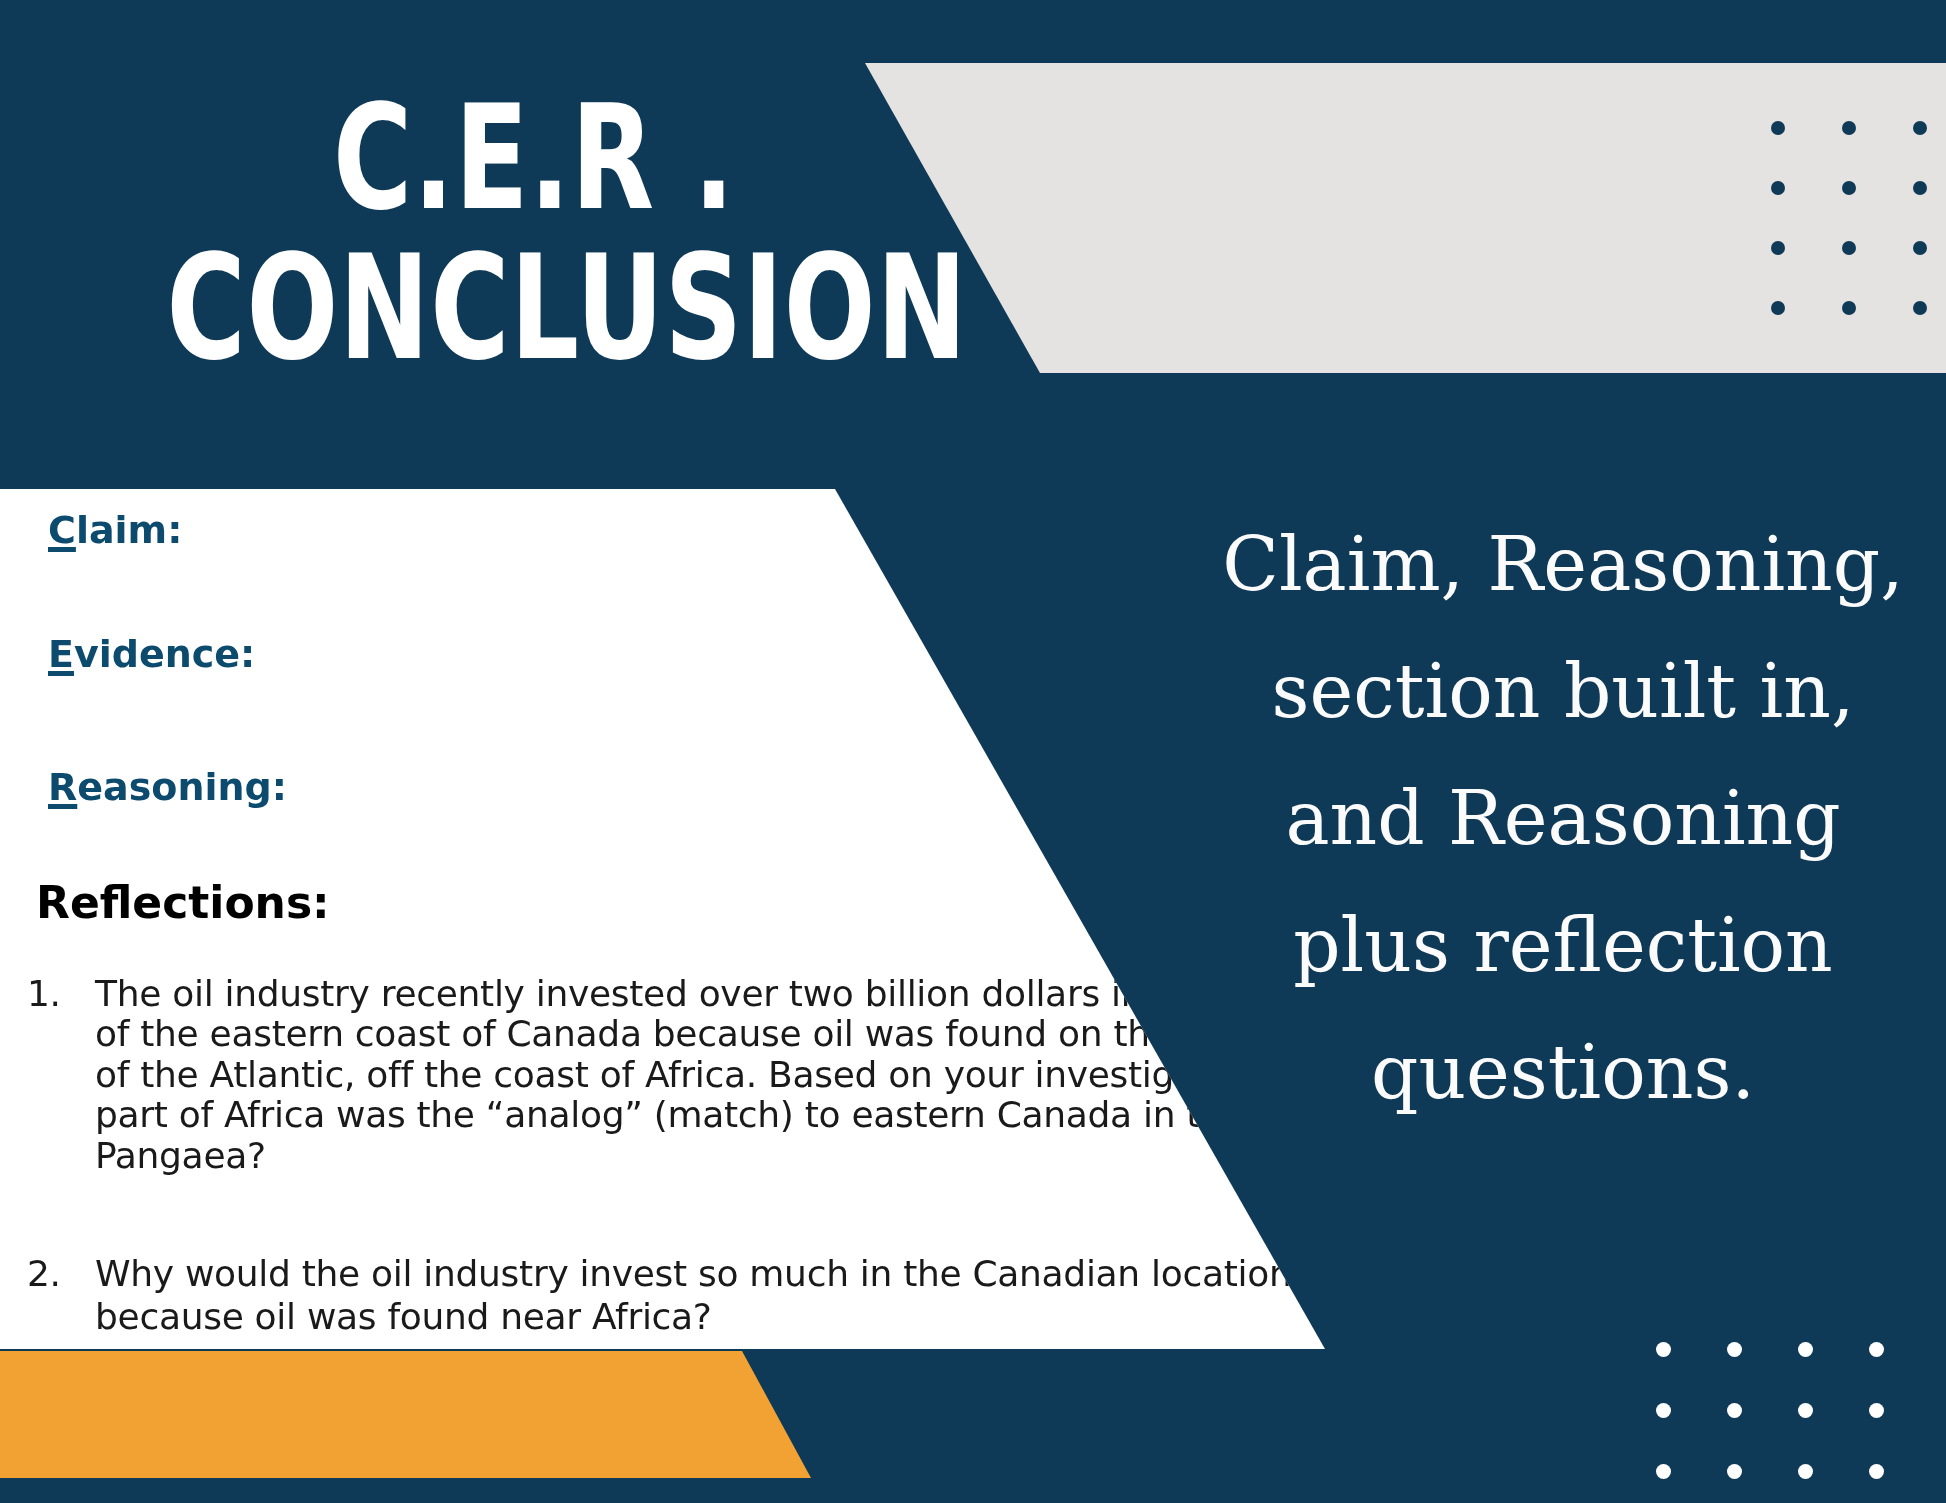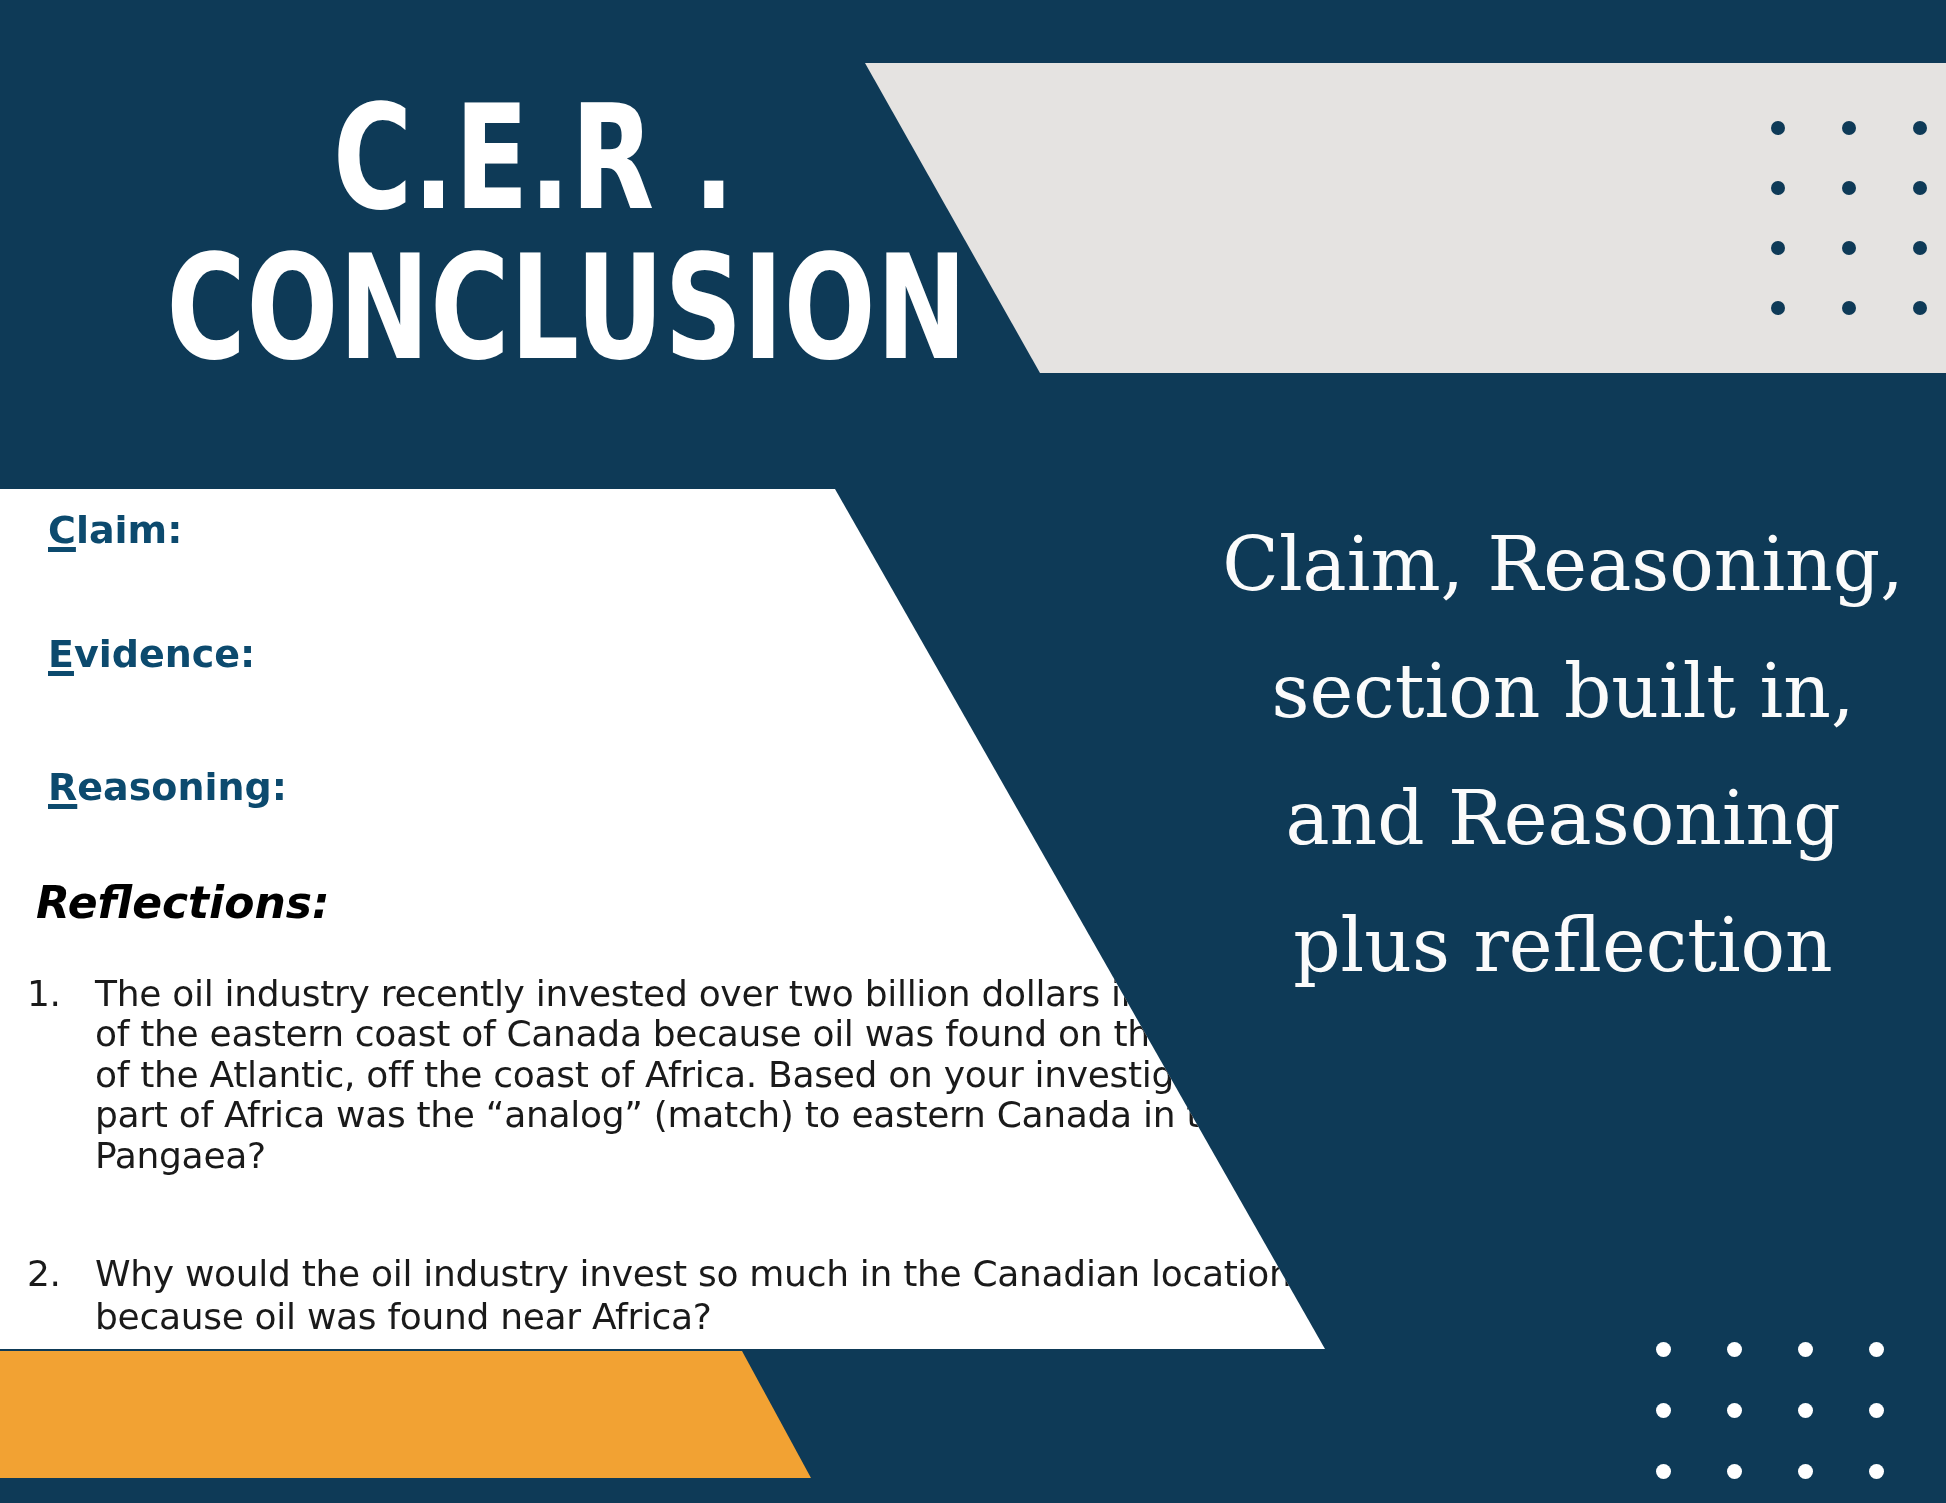--- a/index.html
+++ b/index.html
@@ -66,7 +66,6 @@
     font-size: 44px;
     line-height: 50px;
     white-space: nowrap;
-    font-style: italic;
   }
   .q-num, .q-line {
     position: absolute;

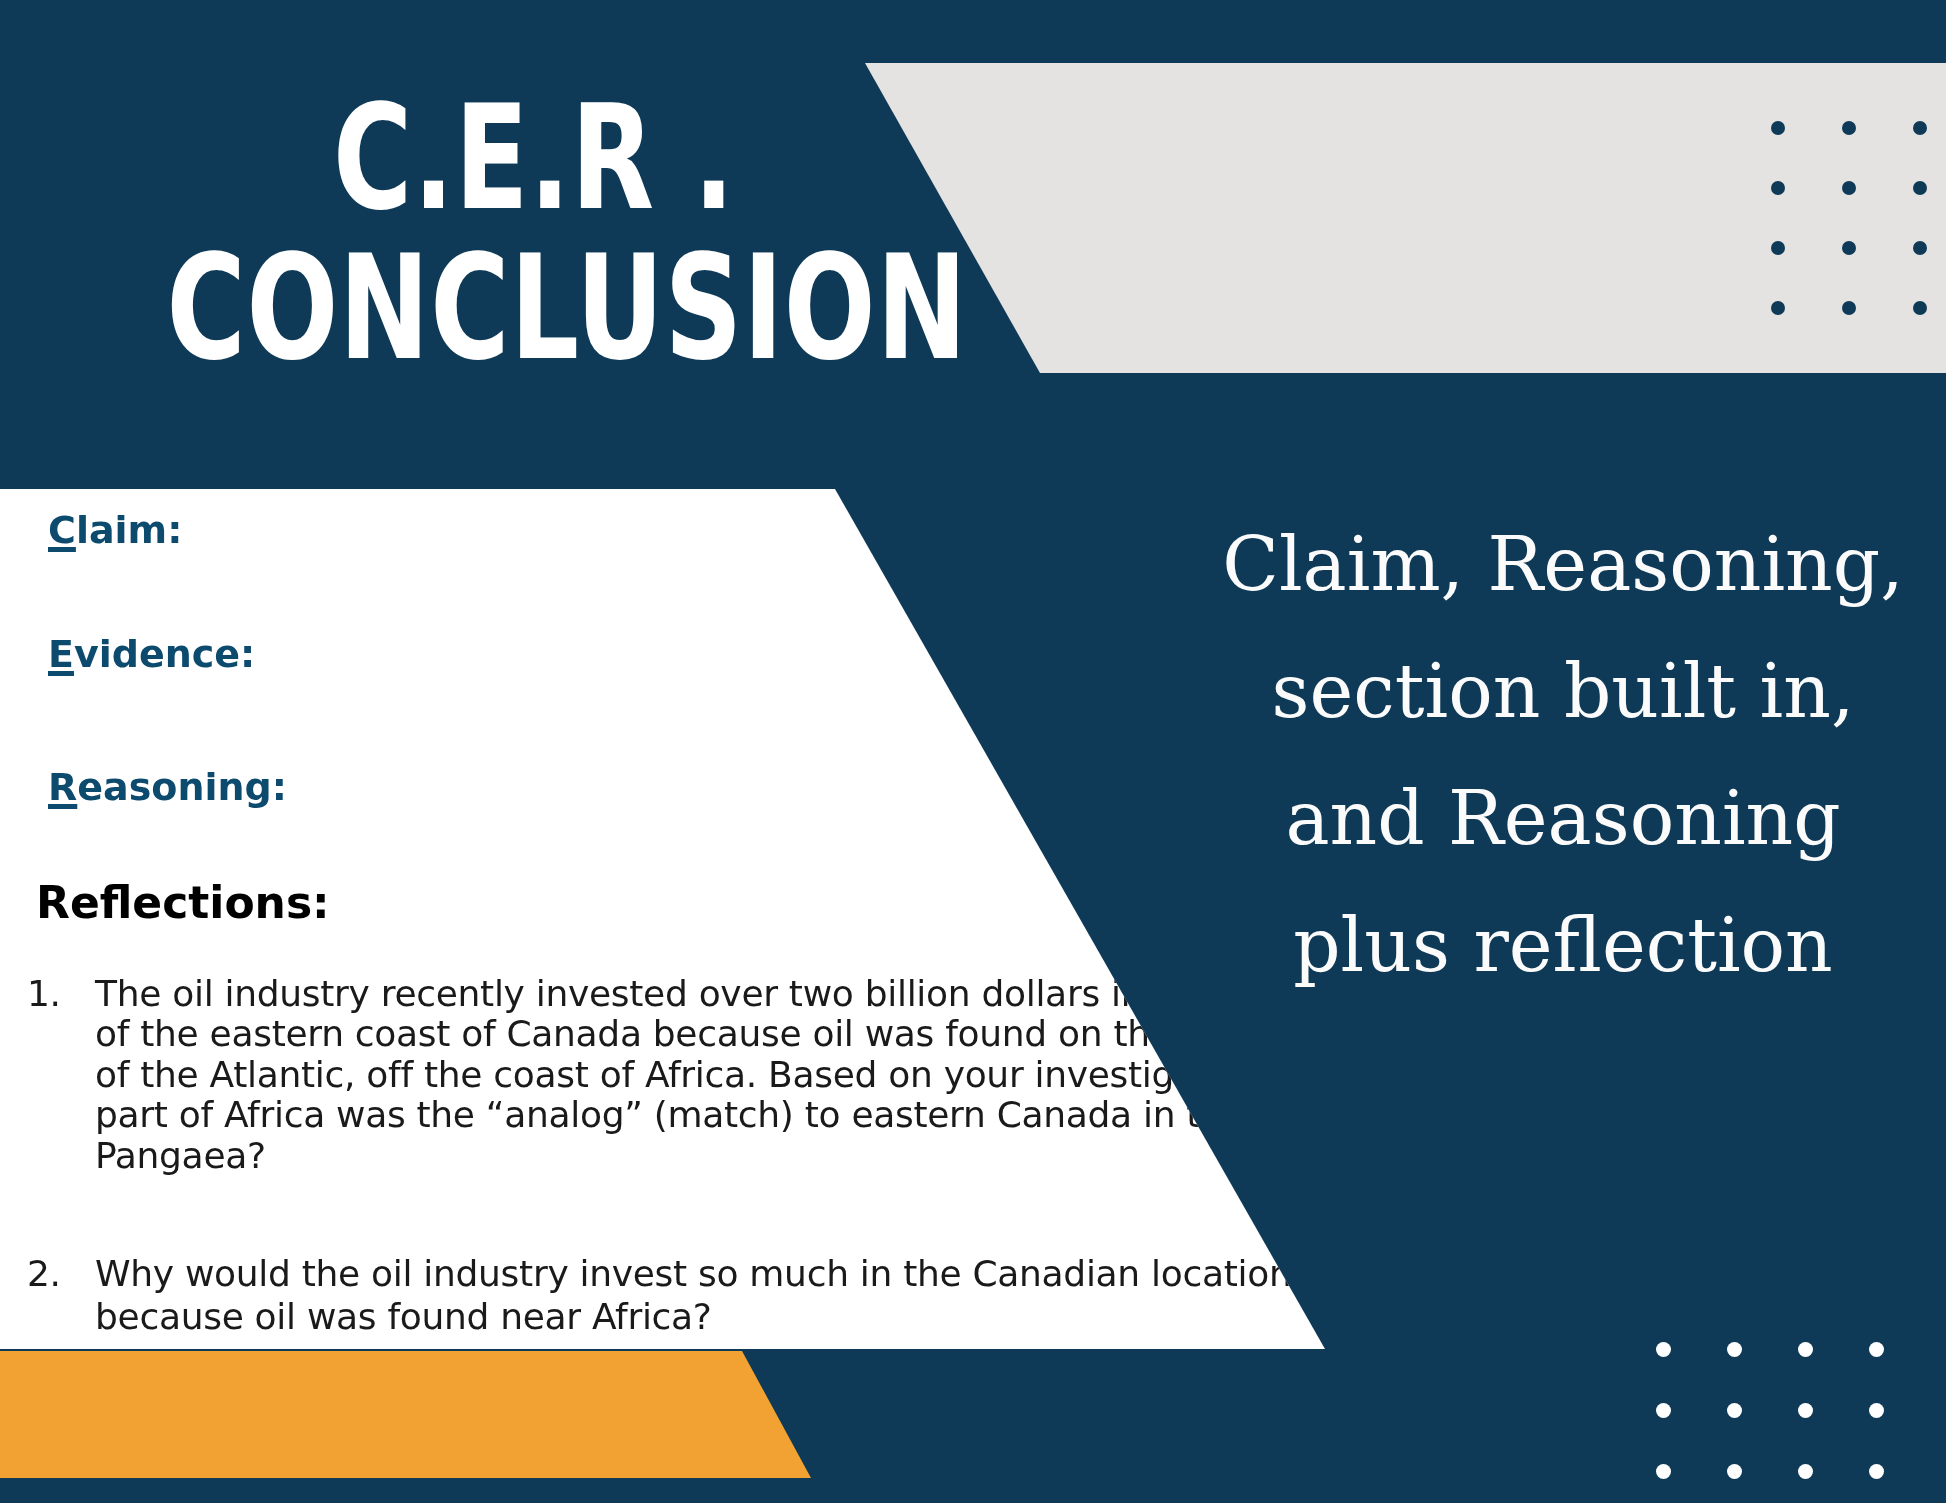--- a/index.html
+++ b/index.html
@@ -151,6 +151,7 @@
     <span class="tagline-line">section built in,</span>
     <span class="tagline-line">and Reasoning</span>
     <span class="tagline-line">plus reflection</span>
+    <span class="tagline-line">questions.</span>
   </div>
 
   <div class="dot-grid dot-grid-top" style="--dot-color: #0e3a57; grid-template-columns: repeat(3, var(--dot-size));">

